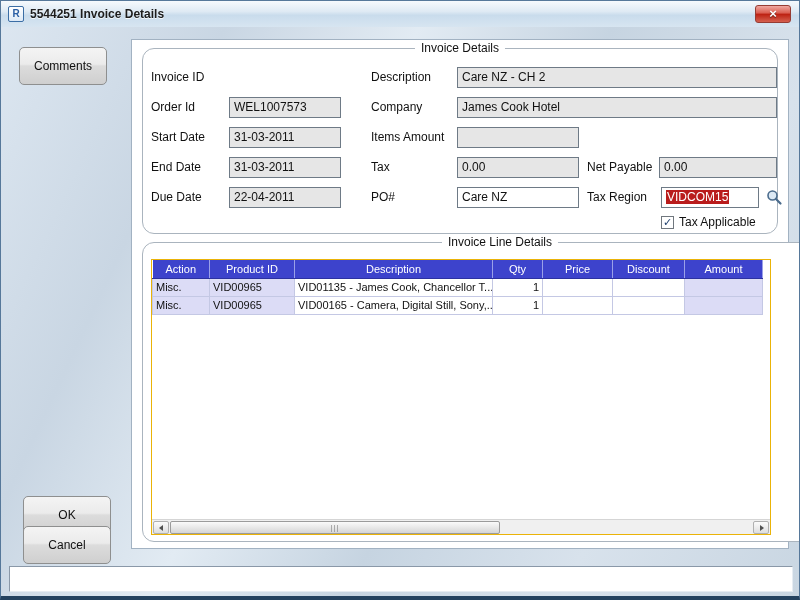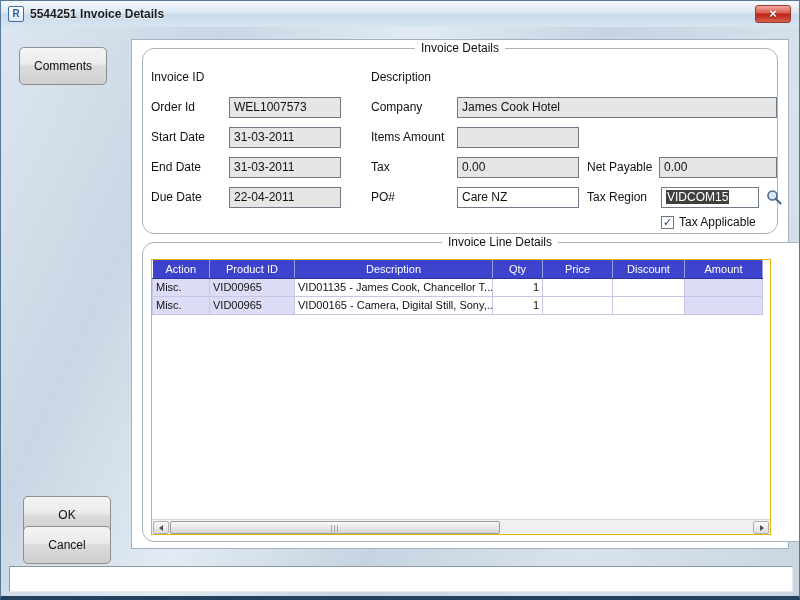--- a/index.html
+++ b/index.html
@@ -176,6 +176,7 @@
         <div class="fld f-lcol row5">22-04-2011</div>
 
         <span class="lbl r-lbl row1">Description</span>
+        <div class="fld r-fld f-wide row1">Care NZ - CH 2</div>
 
         <span class="lbl r-lbl row2">Company</span>
         <div class="fld r-fld f-wide row2">James Cook Hotel</div>

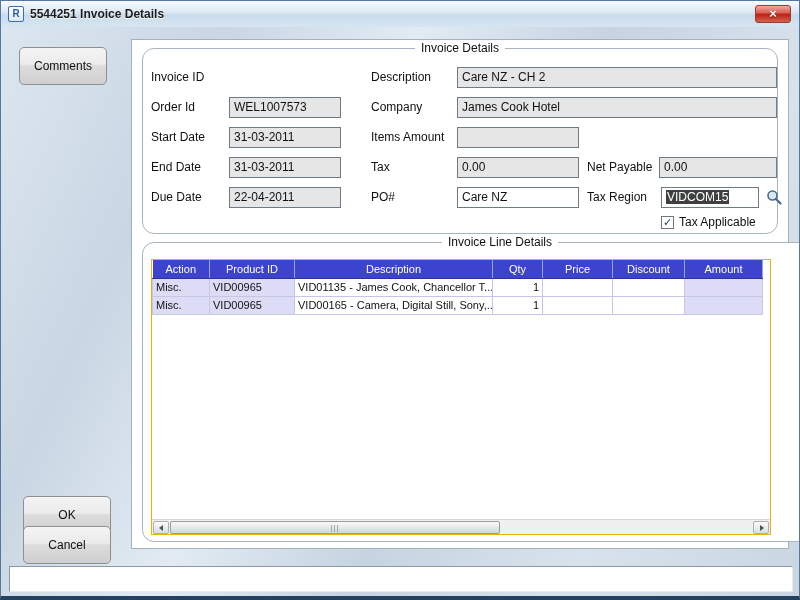--- a/index.html
+++ b/index.html
@@ -76,7 +76,7 @@
     white-space:nowrap; overflow:hidden;
   }
   .fld.editable { background:#ffffff; }
-  .sel { background:#404040; color:#fff; padding:0 1px; }
+  .sel { background:#b91c1c; color:#fff; padding:0 1px; }
 
   .l-col  { left:8px; }
   .r-lbl  { left:228px; }

